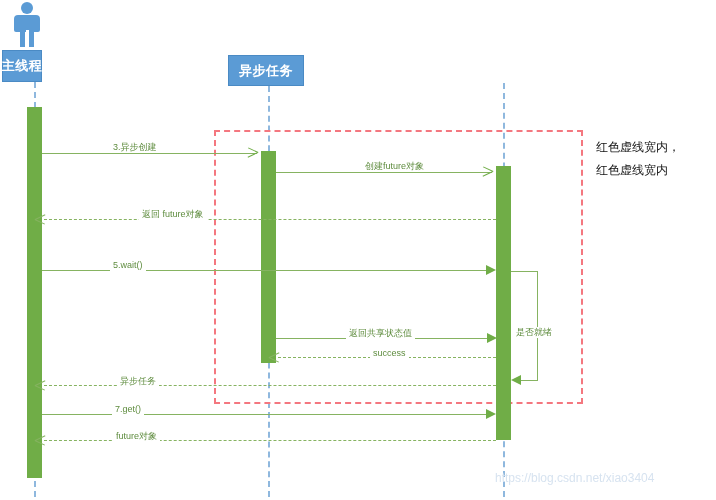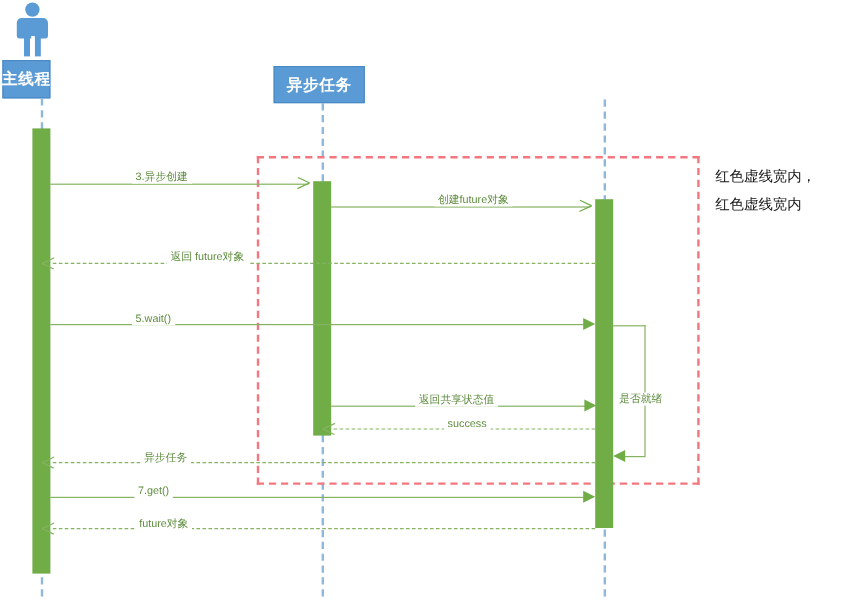--- a/index.html
+++ b/index.html
@@ -252,6 +252,7 @@
   <div class="arrow-open left" style="left:35px; top:440px;"></div>
   <div class="msg-label" style="left:113px; top:431px;">future对象</div>
 
+  <div class="watermark" style="left:495px; top:471px;">https://blog.csdn.net/xiao3404</div>
 
 </div>
 

